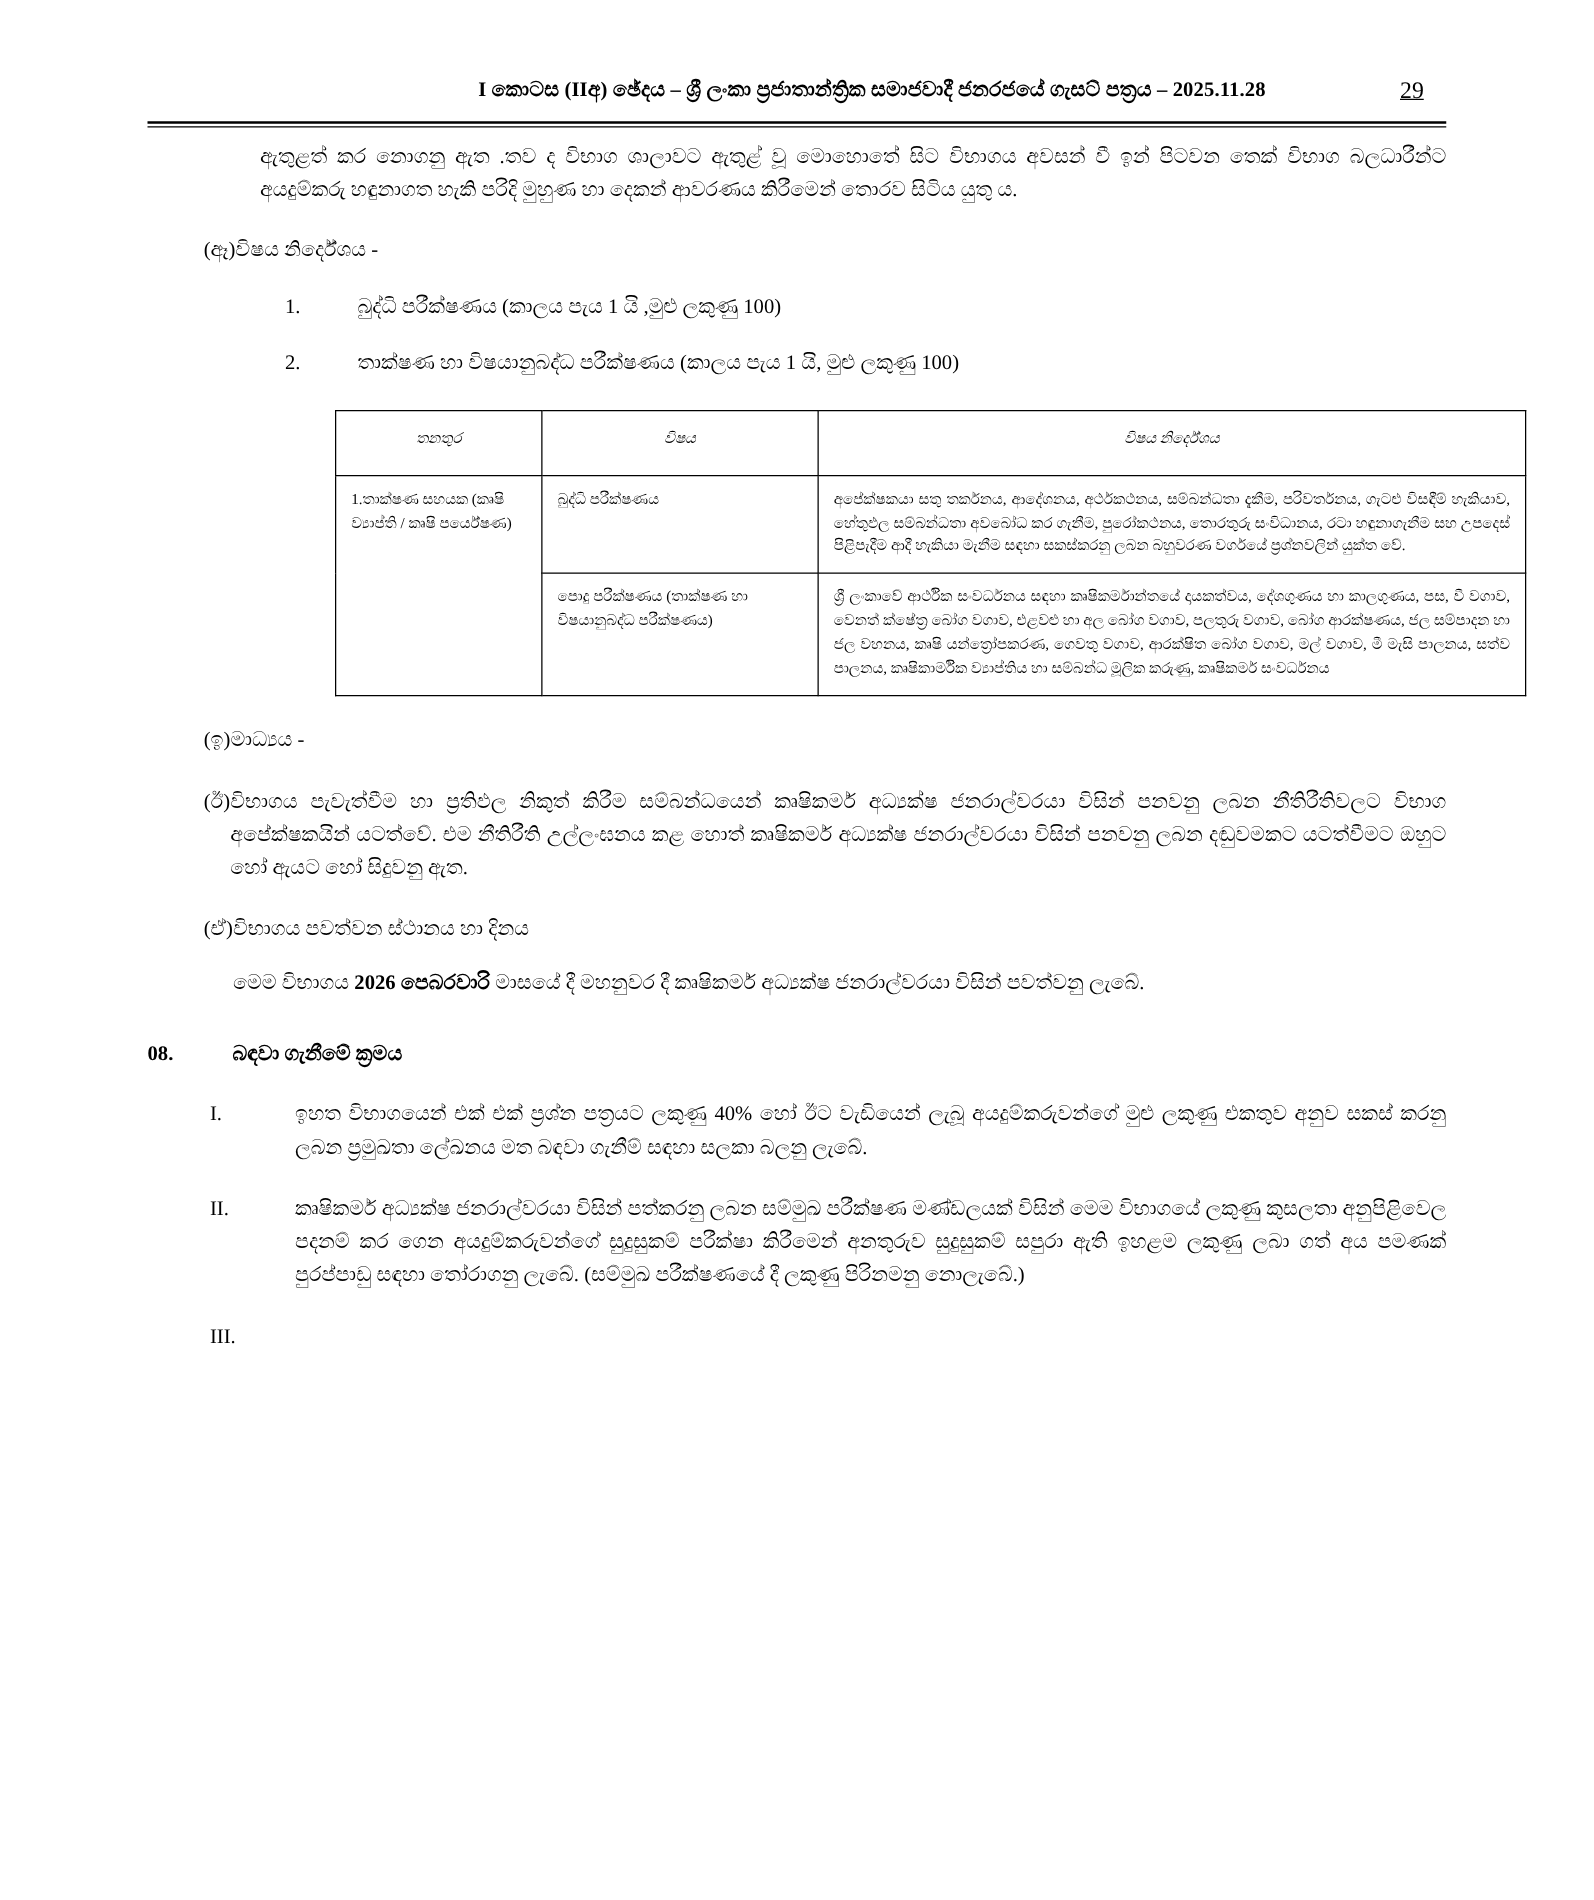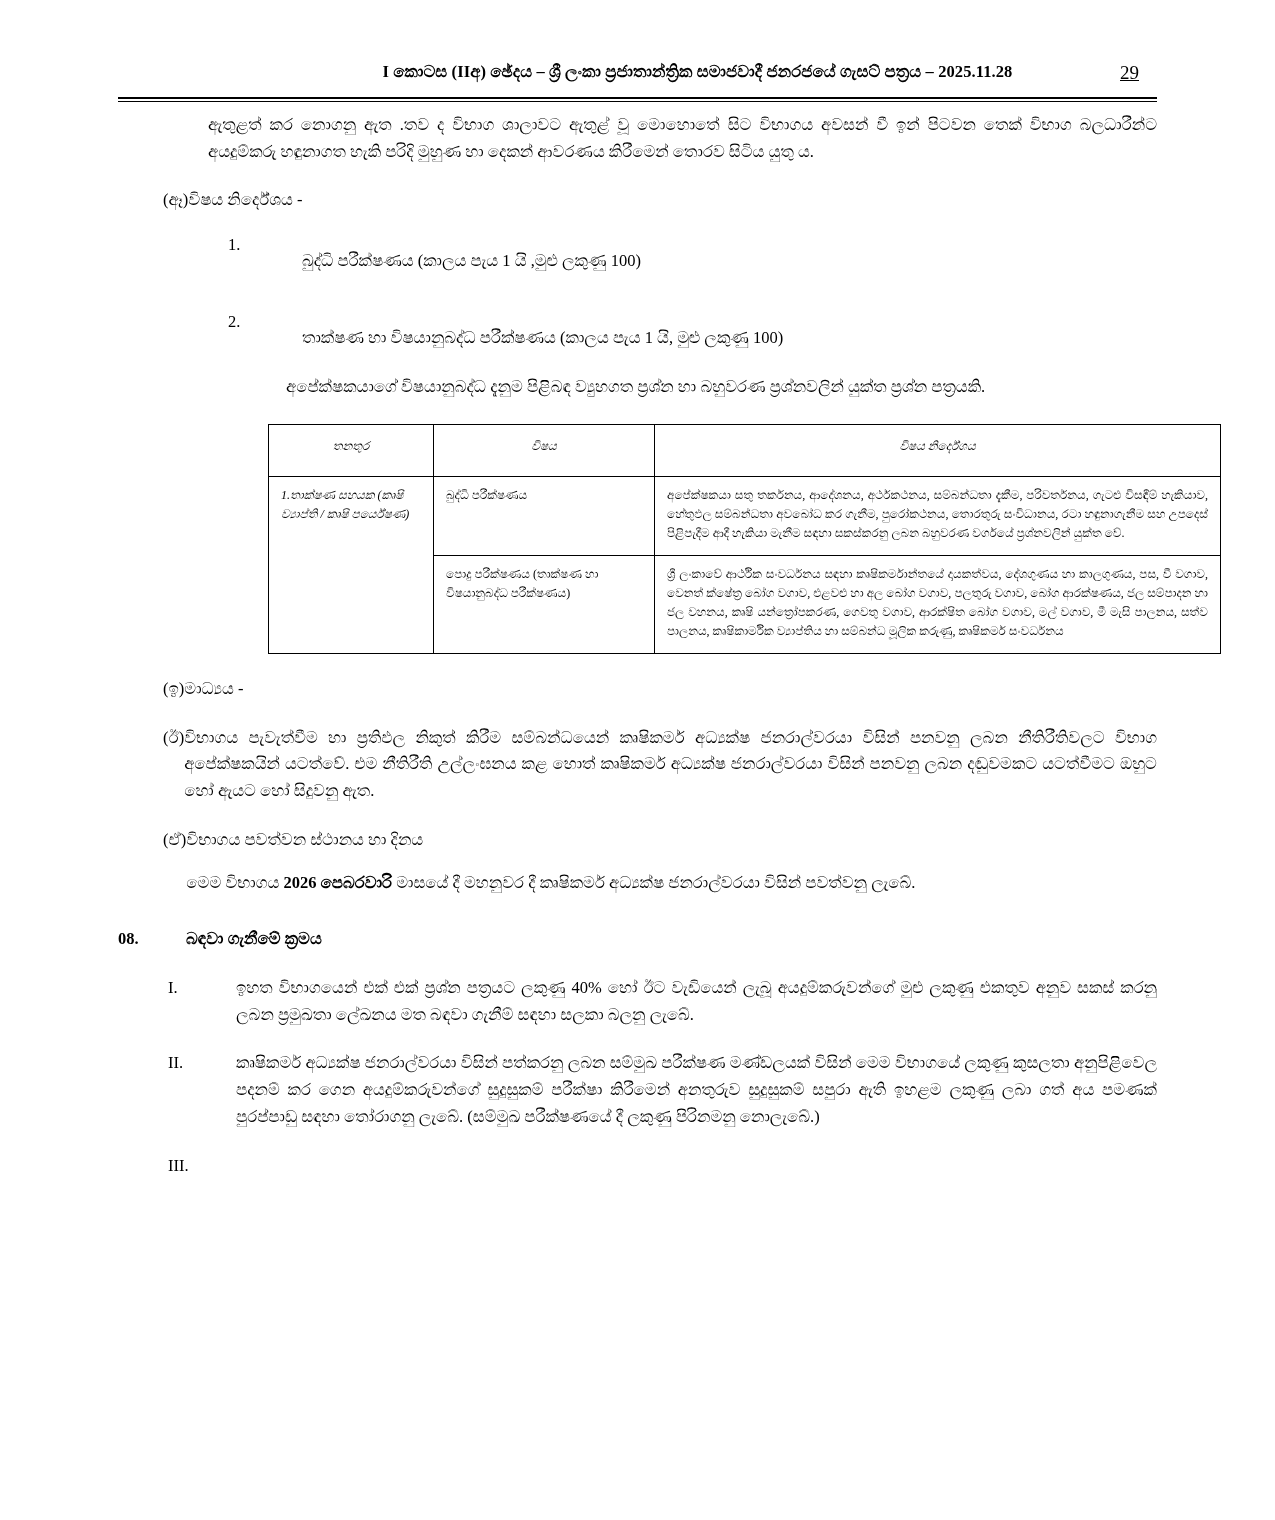--- a/index.html
+++ b/index.html
@@ -119,7 +119,7 @@
     text-align: justify;
   }
   .numbered .tight {
-    margin: 16px;
+    margin: 0;
   }
   .numbered .gap {
     margin-top: 22px;

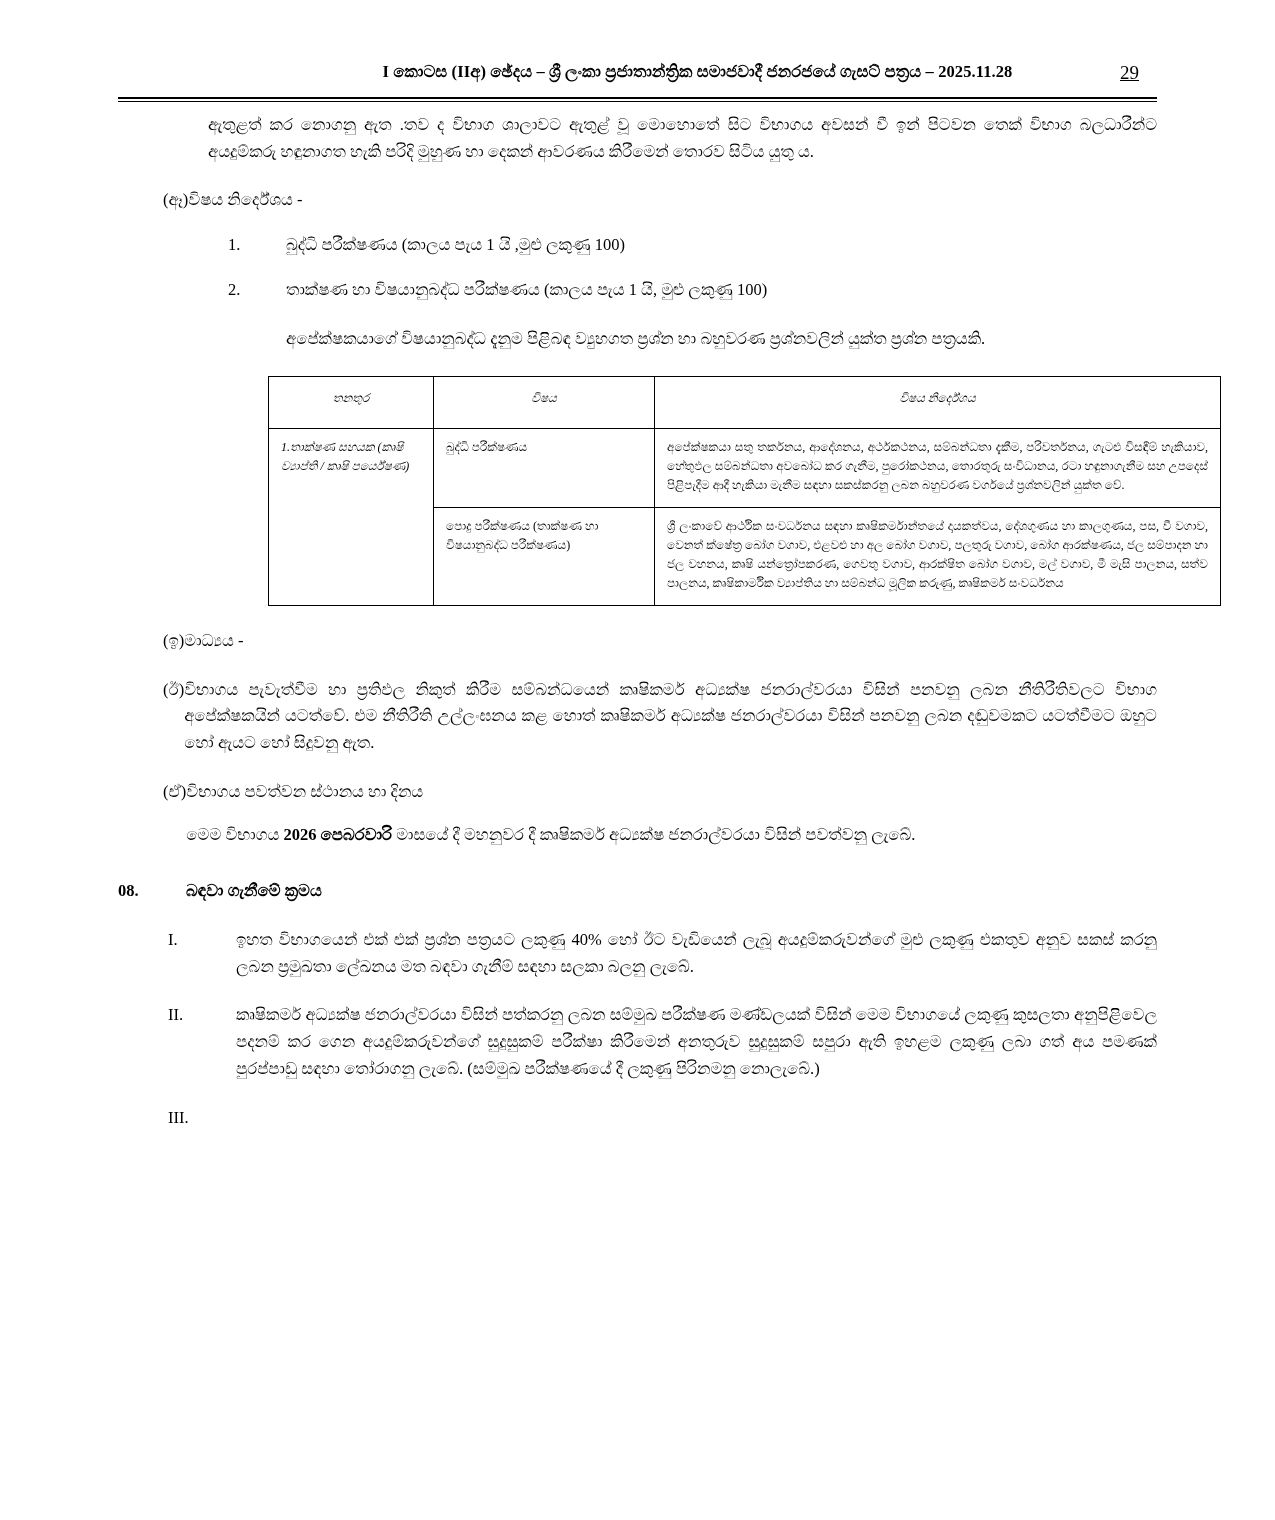--- a/index.html
+++ b/index.html
@@ -220,7 +220,6 @@
       <span class="num">2.</span>
       <div class="body">
         <div class="tight">තාක්ෂණ හා විෂයානුබද්ධ පරීක්ෂණය (කාලය පැය 1 යි, මුළු ලකුණු 100)</div>
-        <div class="gap">අපේක්ෂකයාගේ විෂයානුබද්ධ දැනුම පිළිබඳ ව්‍යුහගත ප්‍රශ්න හා බහුවරණ ප්‍රශ්නවලින්  යුක්ත ප්‍රශ්න පත්‍රයකි.</div>
       </div>
     </div>
 

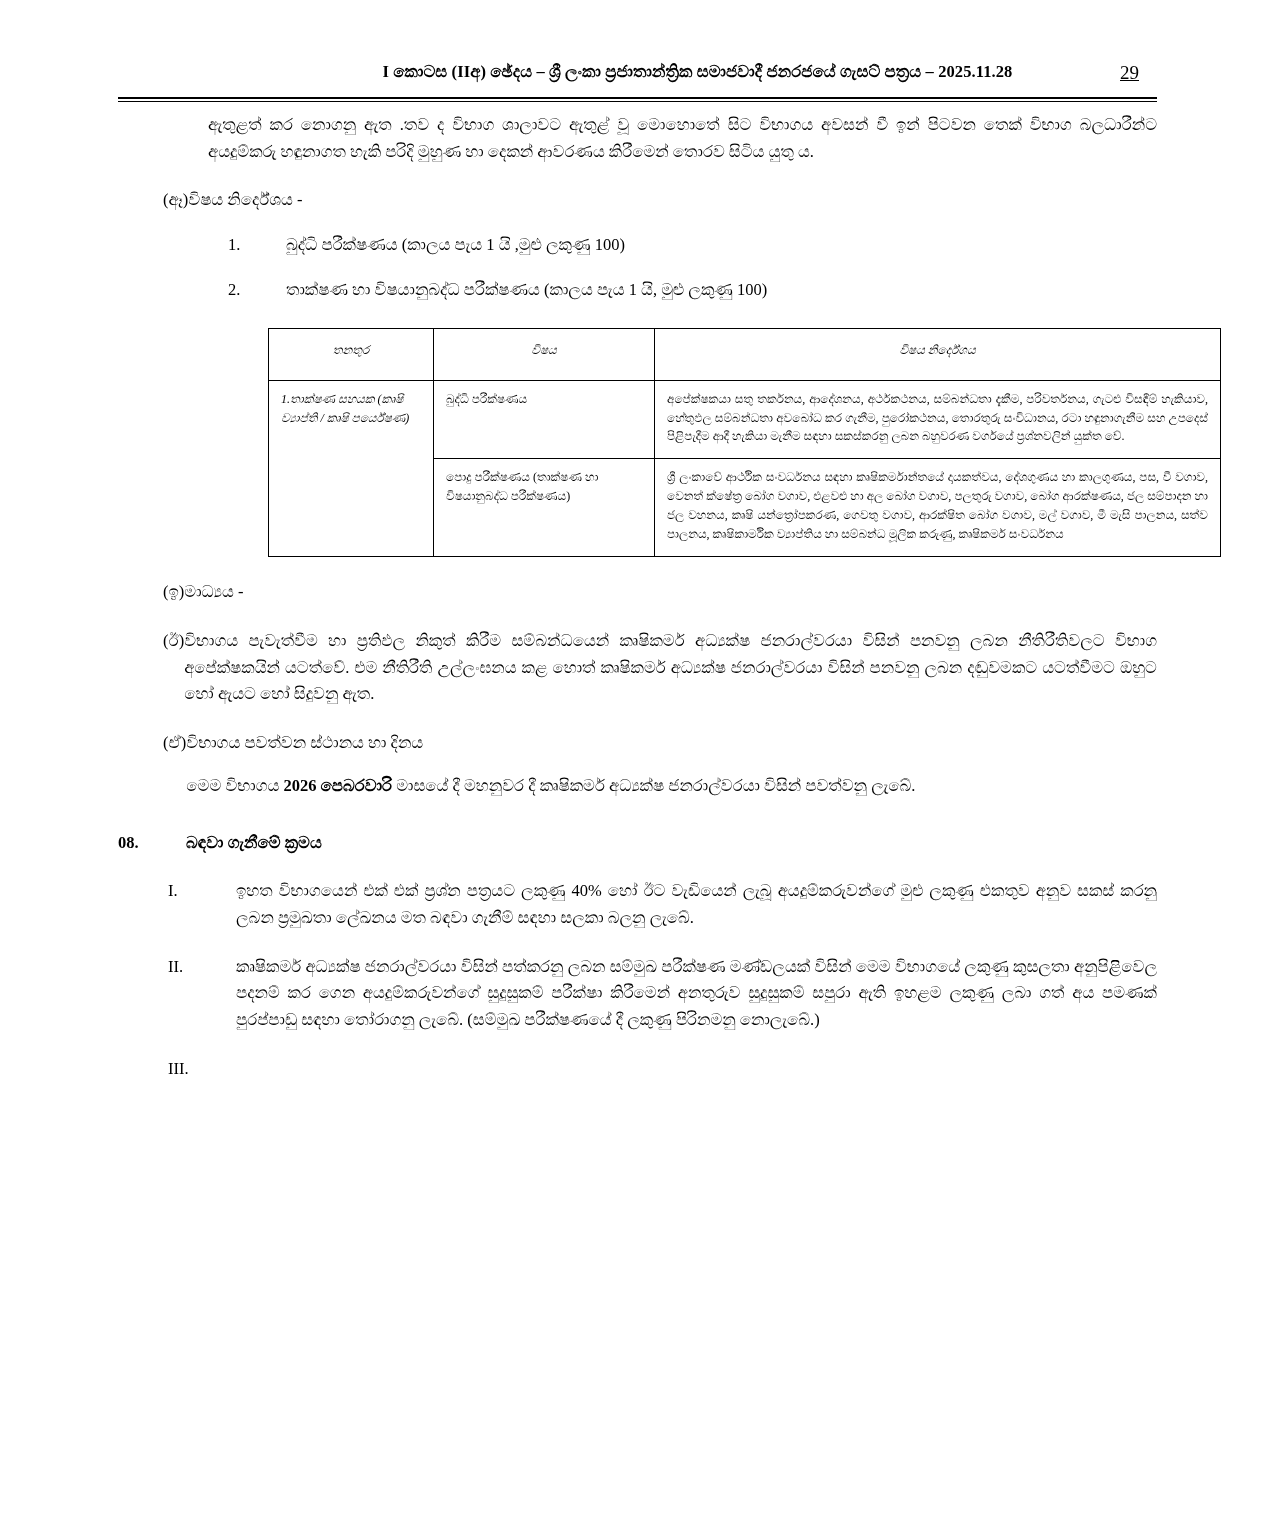--- a/index.html
+++ b/index.html
@@ -152,7 +152,7 @@
   table.syl td.cell-desc {
     text-align: justify;
   }
-  .col-1 { width: 140px; font-style: italic; }
+  .col-1 { width: 140px; }
   .col-2 { width: 196px; }
   .col-3 { width: 541px; }
 

